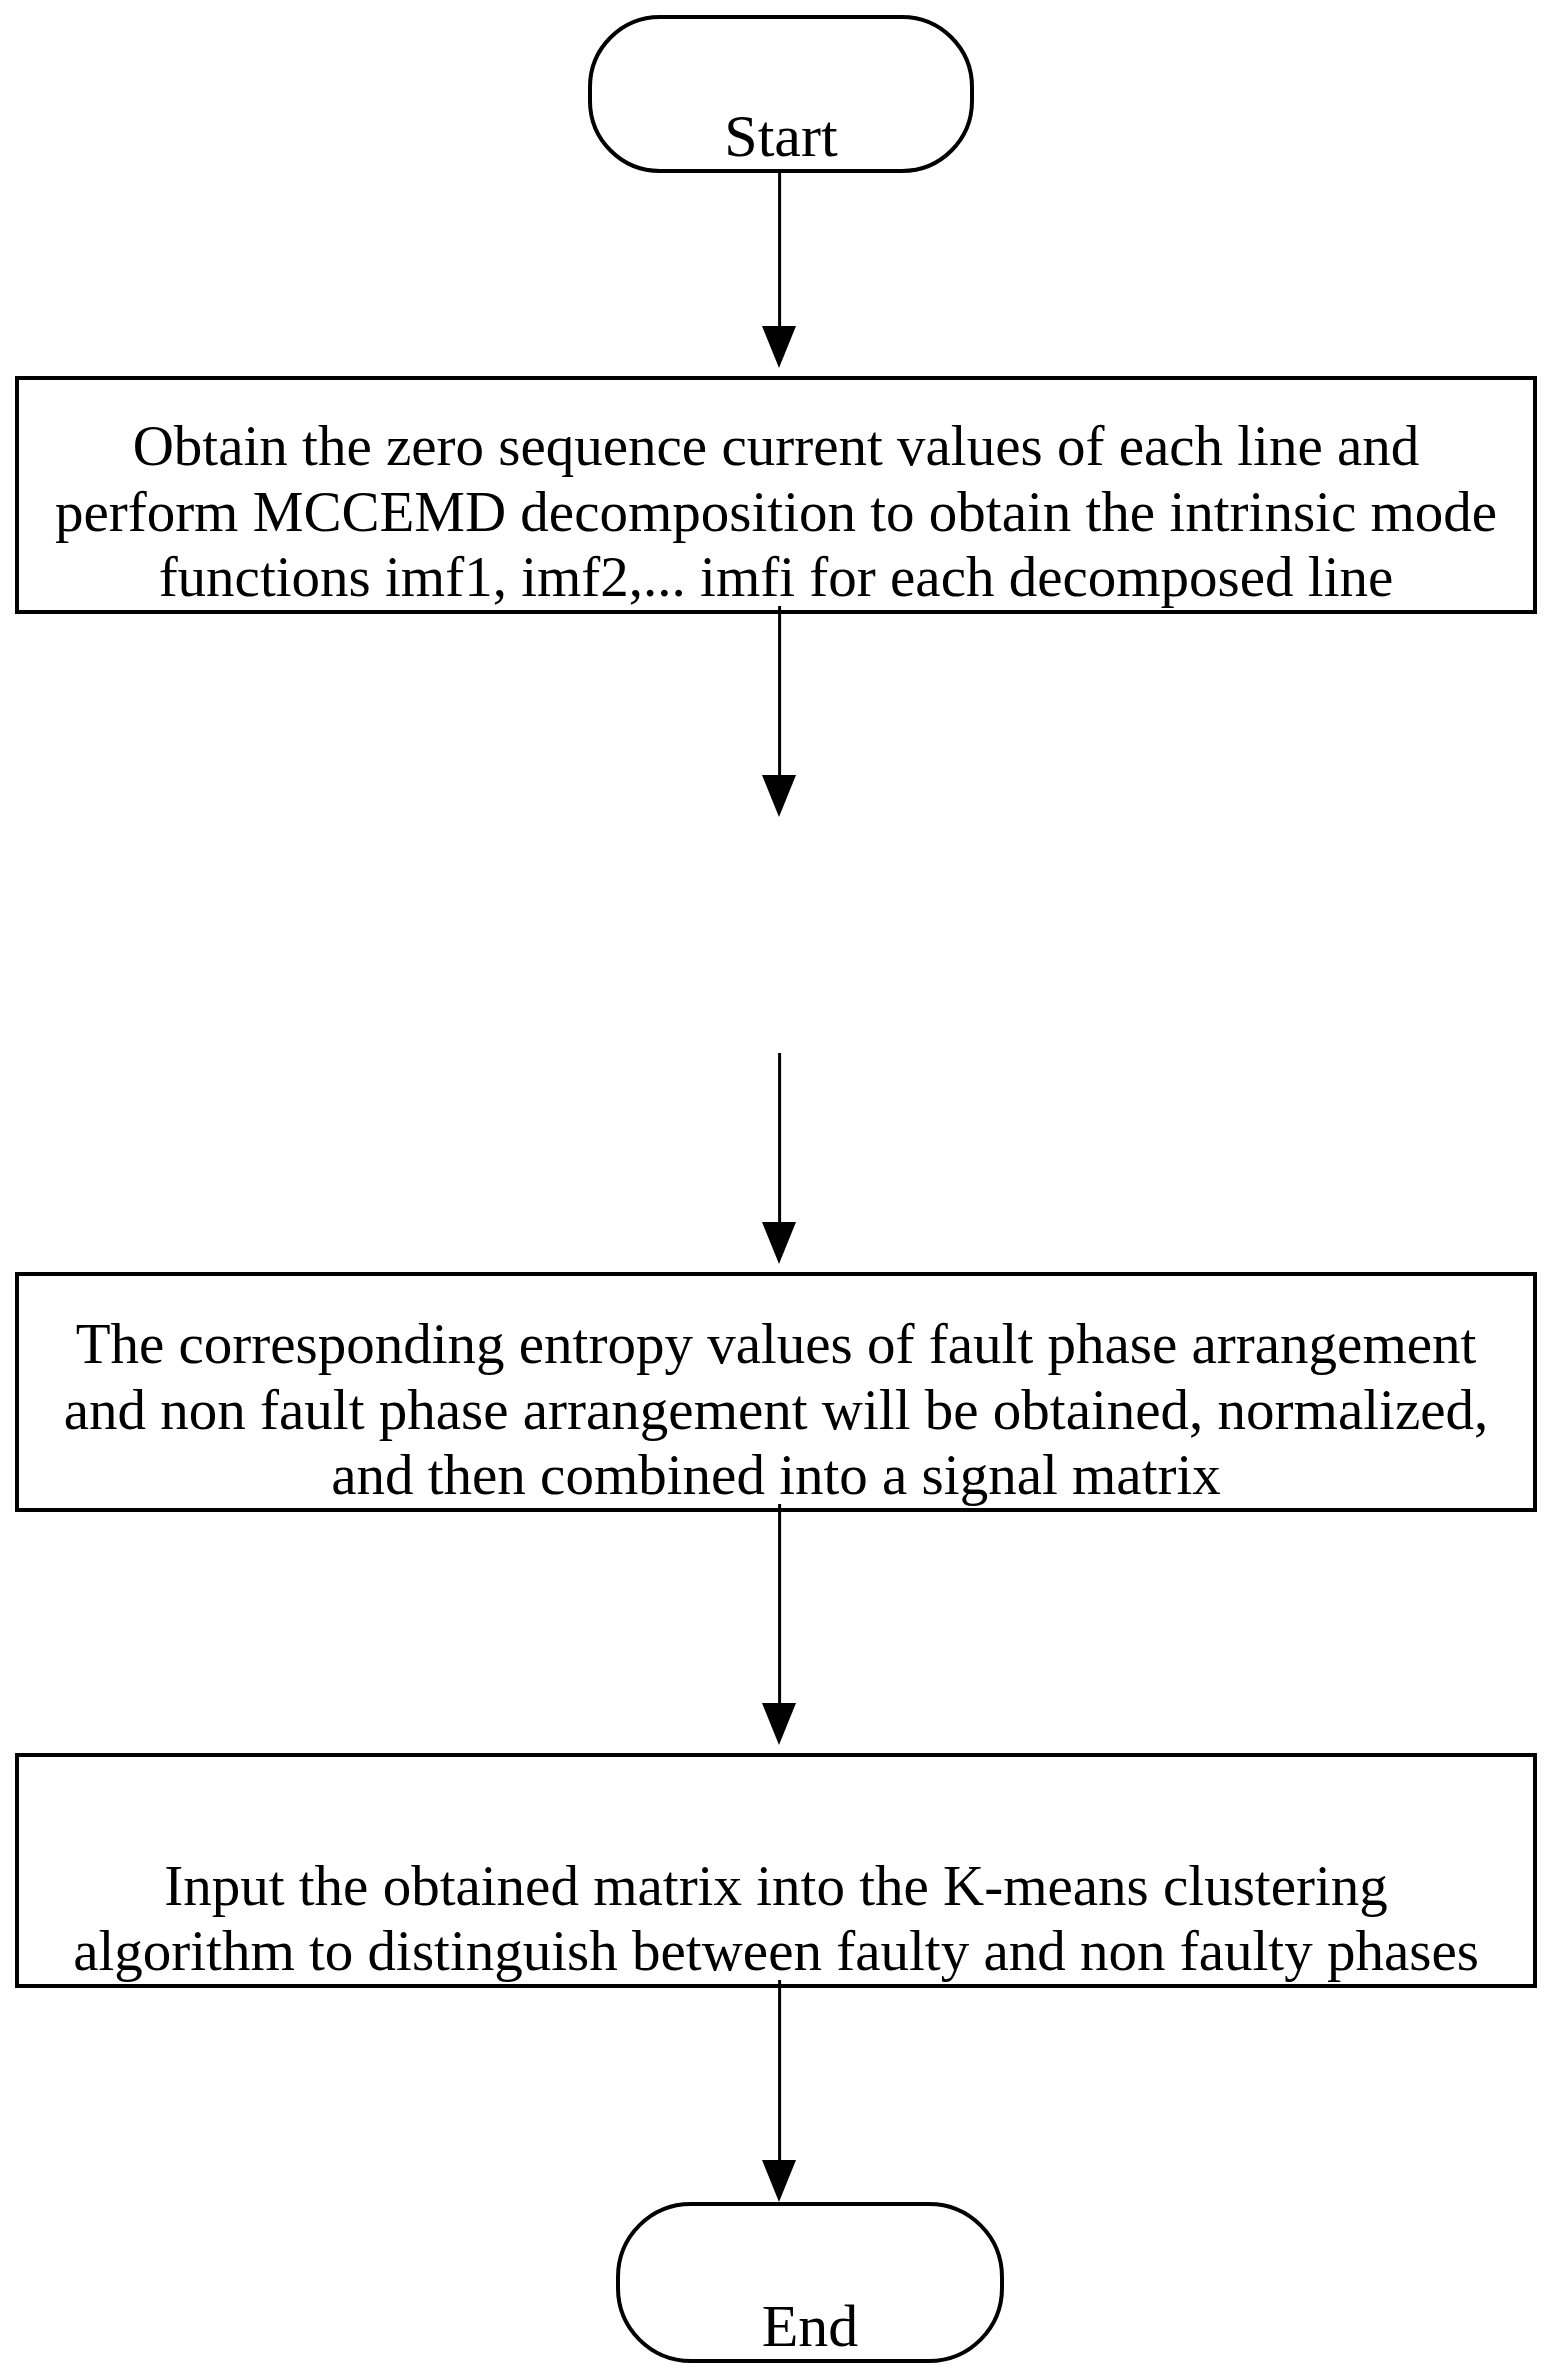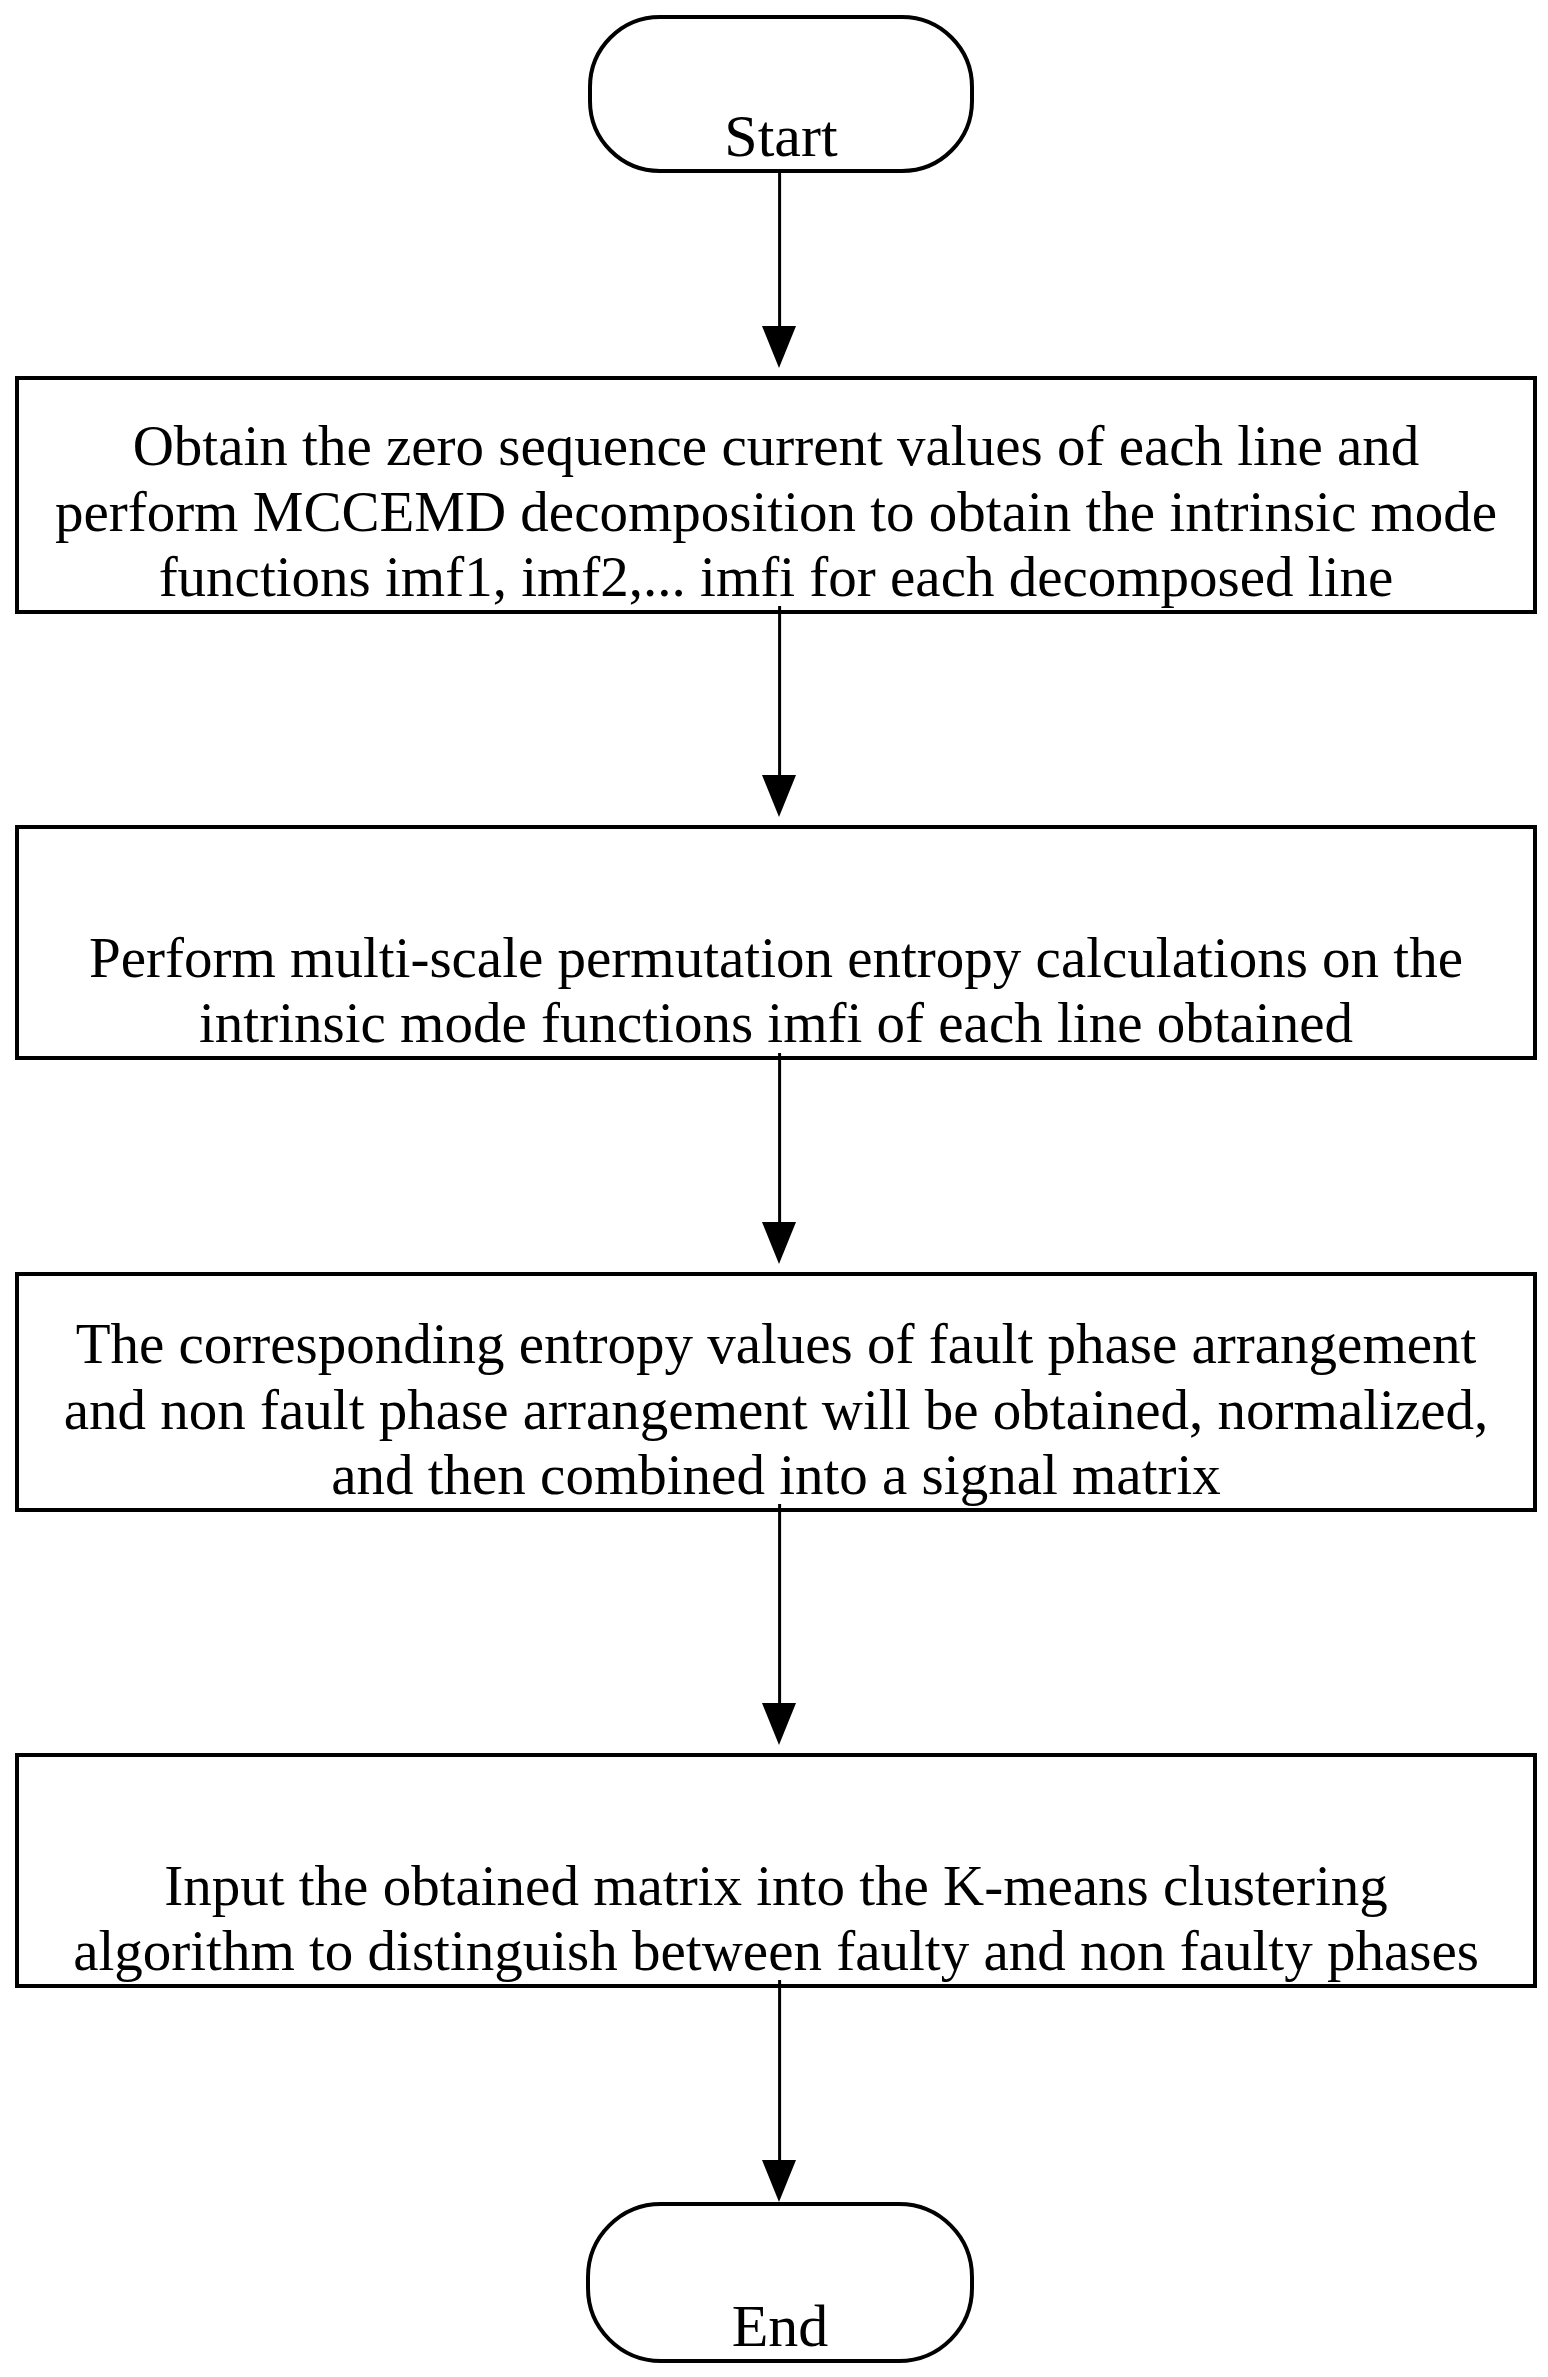--- a/index.html
+++ b/index.html
@@ -91,10 +91,6 @@
     <div class="head"></div>
   </div>
 
-  <div class="node process" id="node-step2">
-    <span>Perform multi-scale permutation entropy calculations on the
-intrinsic mode functions imfi of each line obtained</span>
-  </div>
 
   <div class="arrow" id="arrow-3">
     <div class="shaft"></div>

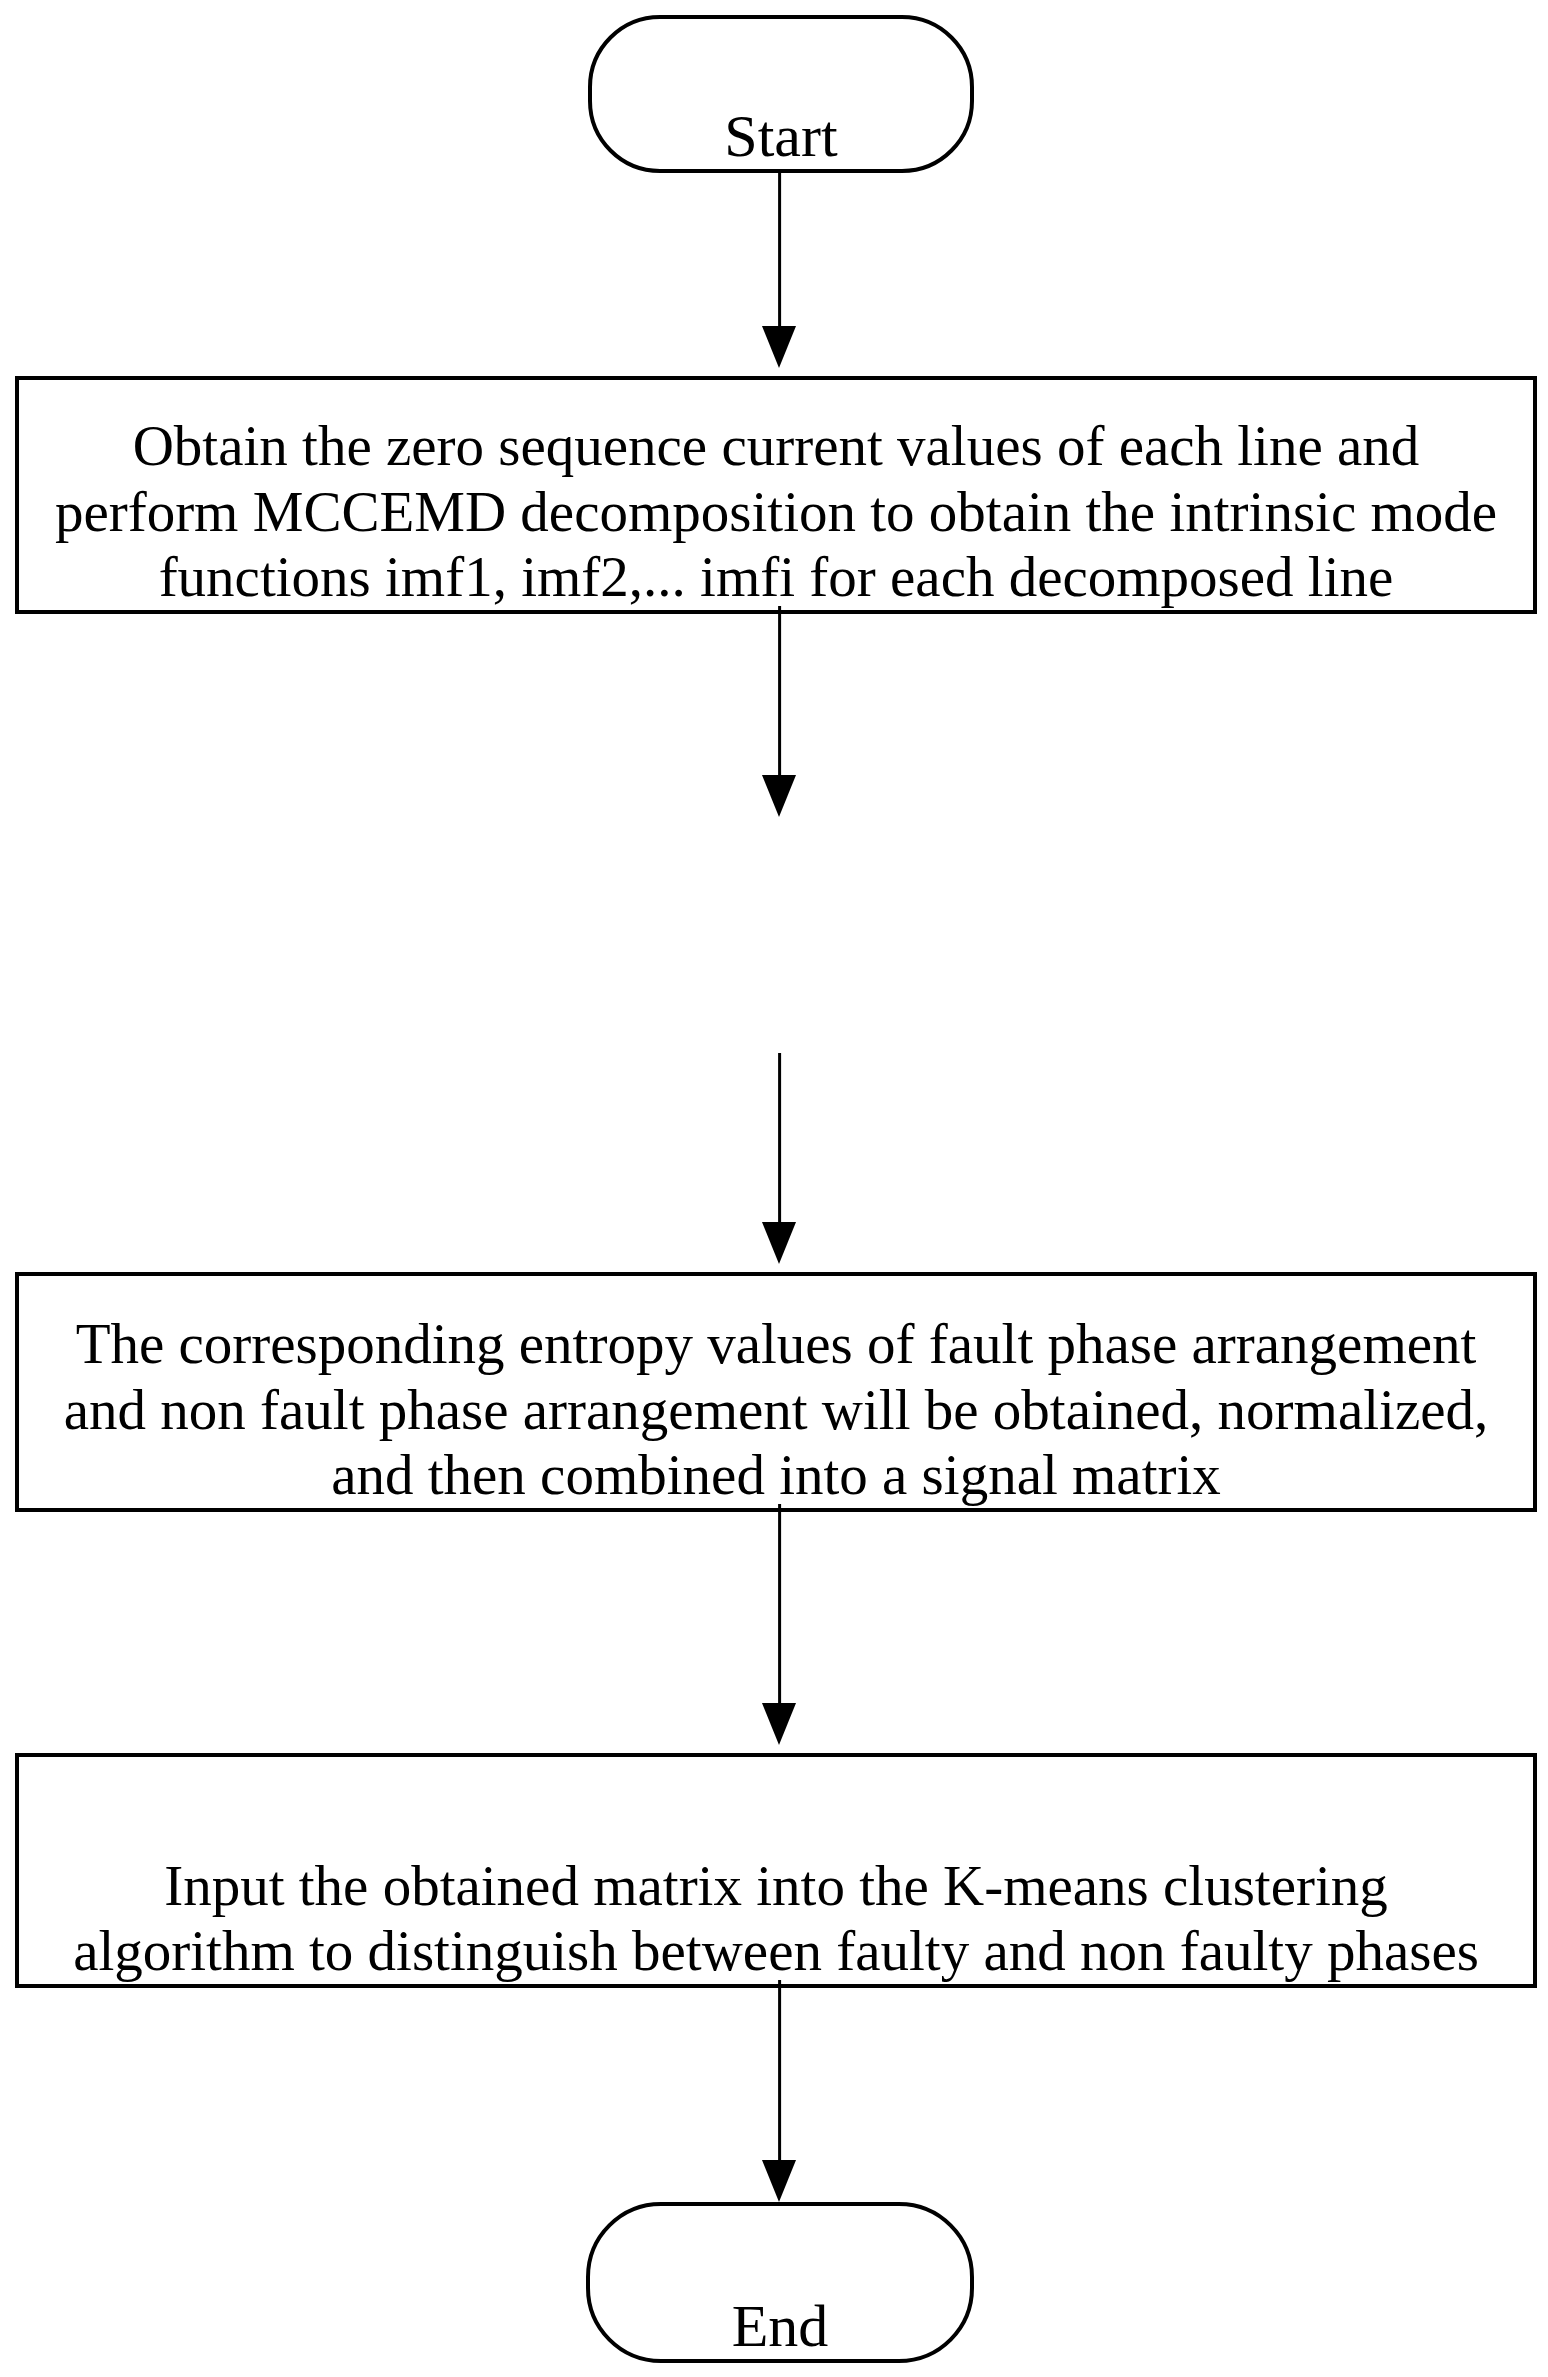--- a/index.html
+++ b/index.html
@@ -38,7 +38,7 @@
   #node-step2 { left: 15px;  top: 817px; width: 1522px; height: 235px; }
   #node-step3 { left: 15px;  top: 1264px; width: 1522px; height: 240px; }
   #node-step4 { left: 15px;  top: 1745px; width: 1522px; height: 235px; }
-  #node-end   { left: 586px; top: 2202px; width: 388px;  height: 161px; border-radius: 75px; }
+  #node-end   { left: 616px; top: 2202px; width: 388px;  height: 161px; border-radius: 75px; }
 
   .arrow { position: absolute; left: 762px; width: 35px; }
   .arrow .shaft {

